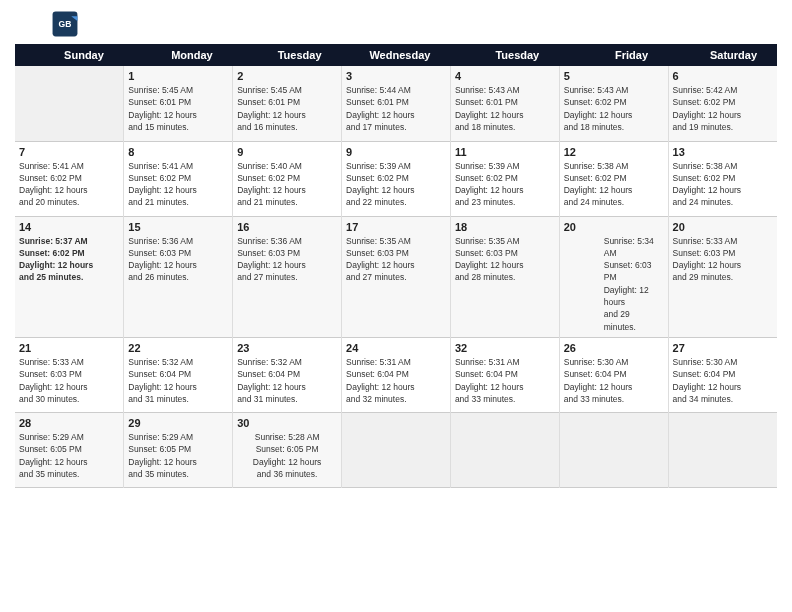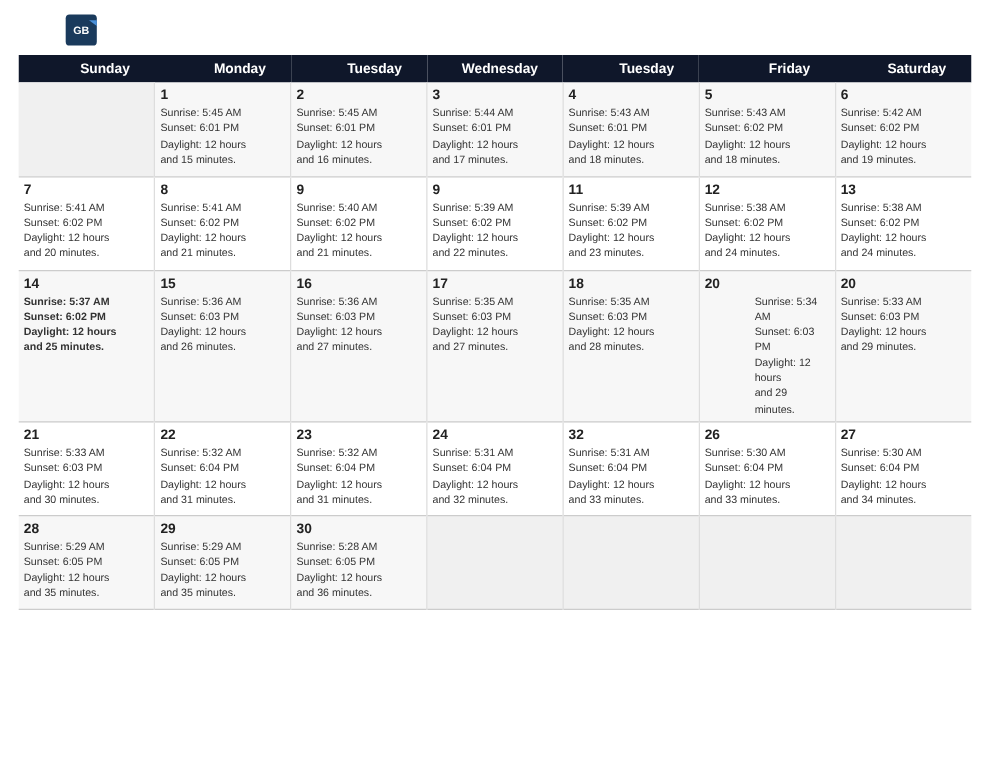--- a/index.html
+++ b/index.html
@@ -342,7 +342,7 @@
         </td>
         <td>
           <span class="day-num">30</span>
-          <div class="day-info" style="white-space: pre-line;">Sunrise: 5:28 AM
+          <div class="day-info" style="white-space: pre-line; text-align: center;">Sunrise: 5:28 AM
 Sunset: 6:05 PM
 Daylight: 12 hours
 and 36 minutes.</div>

